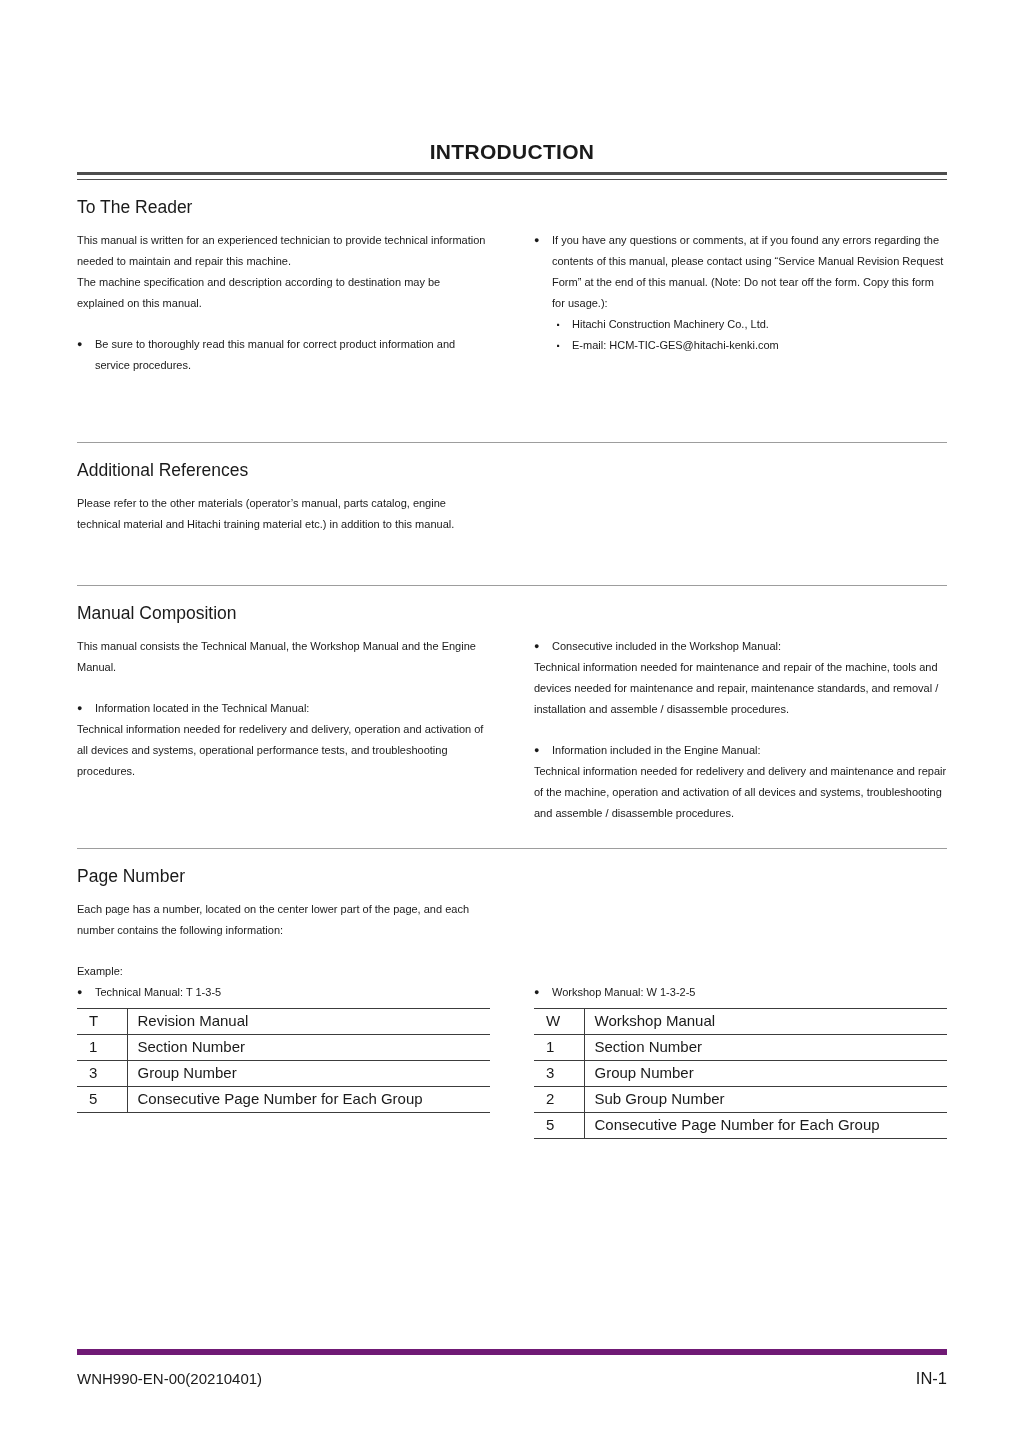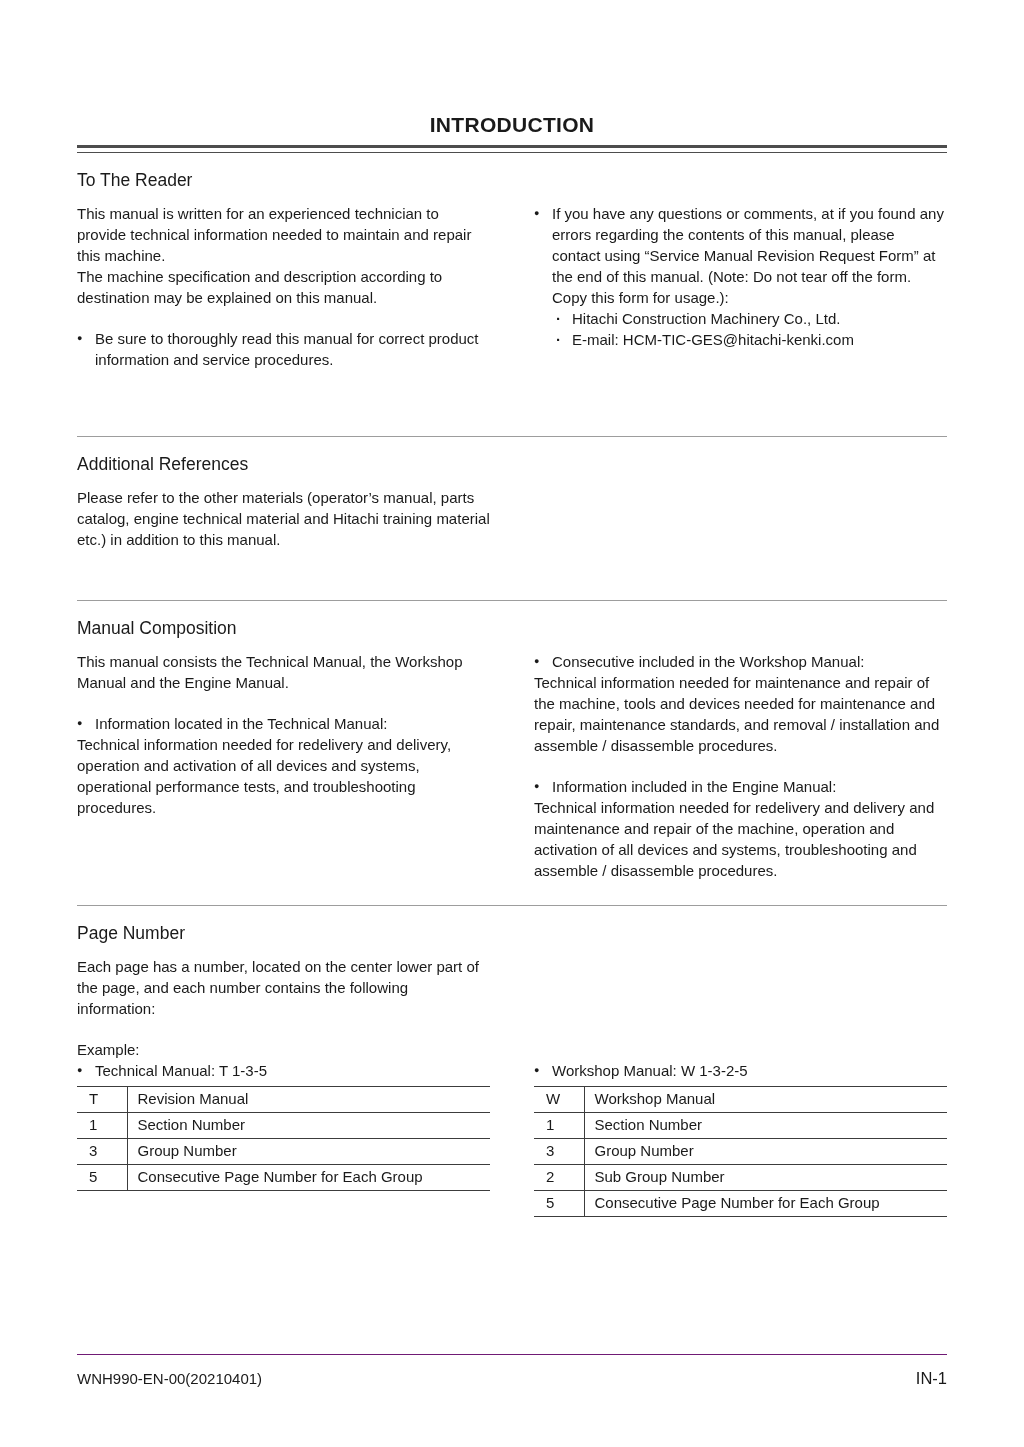--- a/index.html
+++ b/index.html
@@ -23,6 +23,7 @@
     line-height: 26px;
     letter-spacing: 0.3px;
     font-weight: bold;
+    margin-top: 27px;
   }
   .title-rule {
     margin-top: 7px;

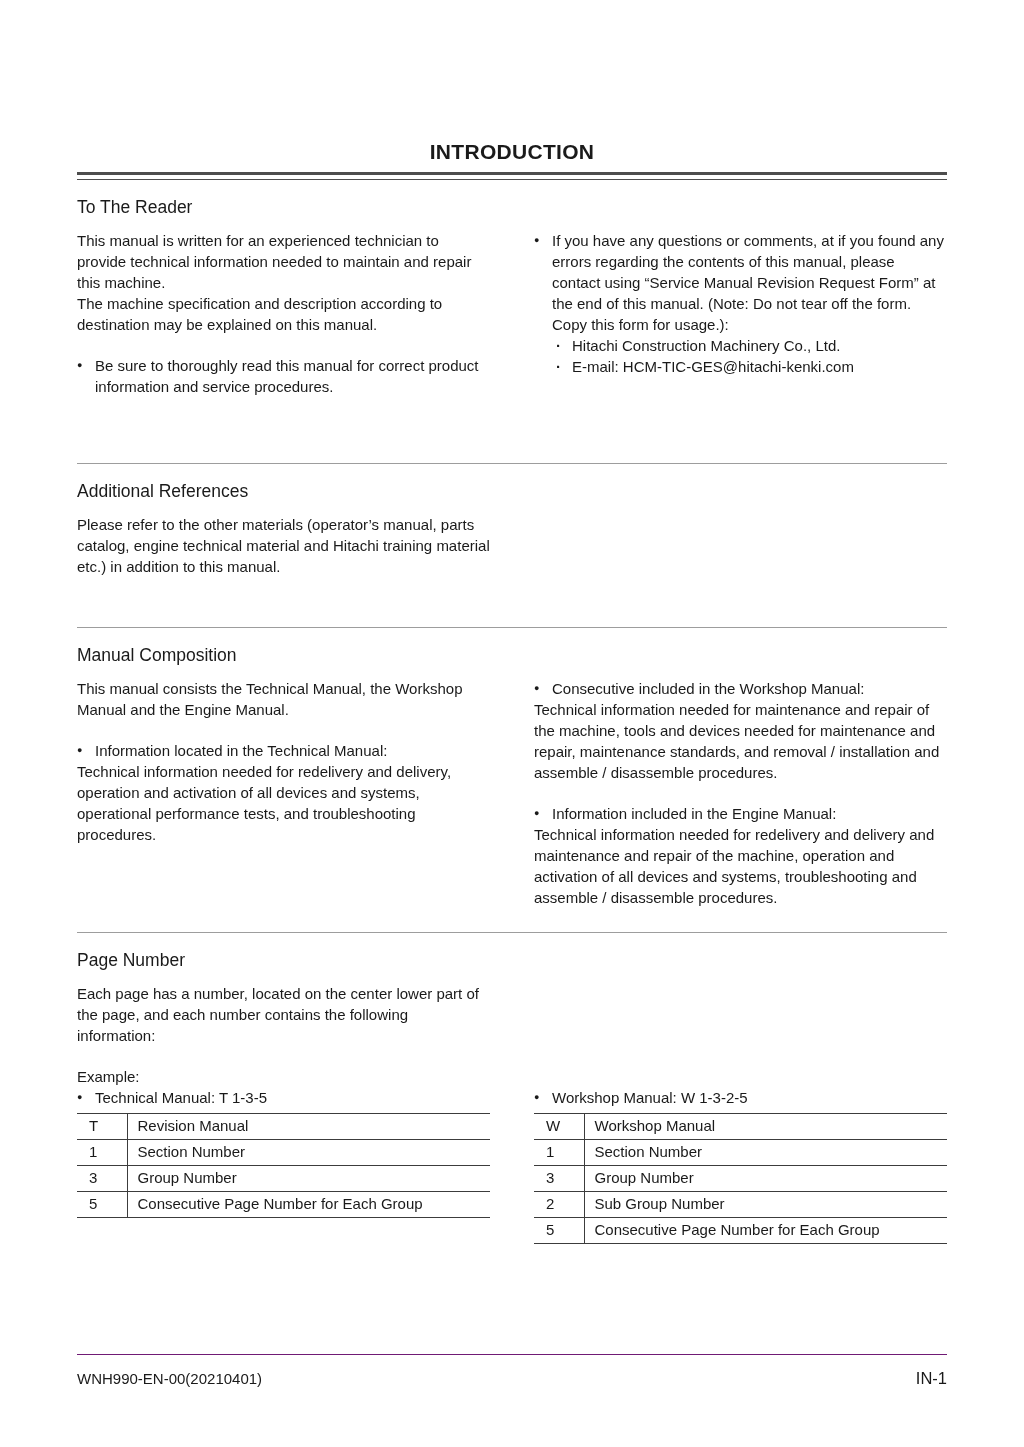--- a/index.html
+++ b/index.html
@@ -49,7 +49,7 @@
   .two-col { display: flex; gap: 44px; }
   .col { flex: 1 1 0; min-width: 0; }
   p.body-text, .bullet-text, .sub-text {
-    font-size: 15px;
+    font-size: 11px;
     line-height: 21px;
   }
   .gap { height: 20px; }

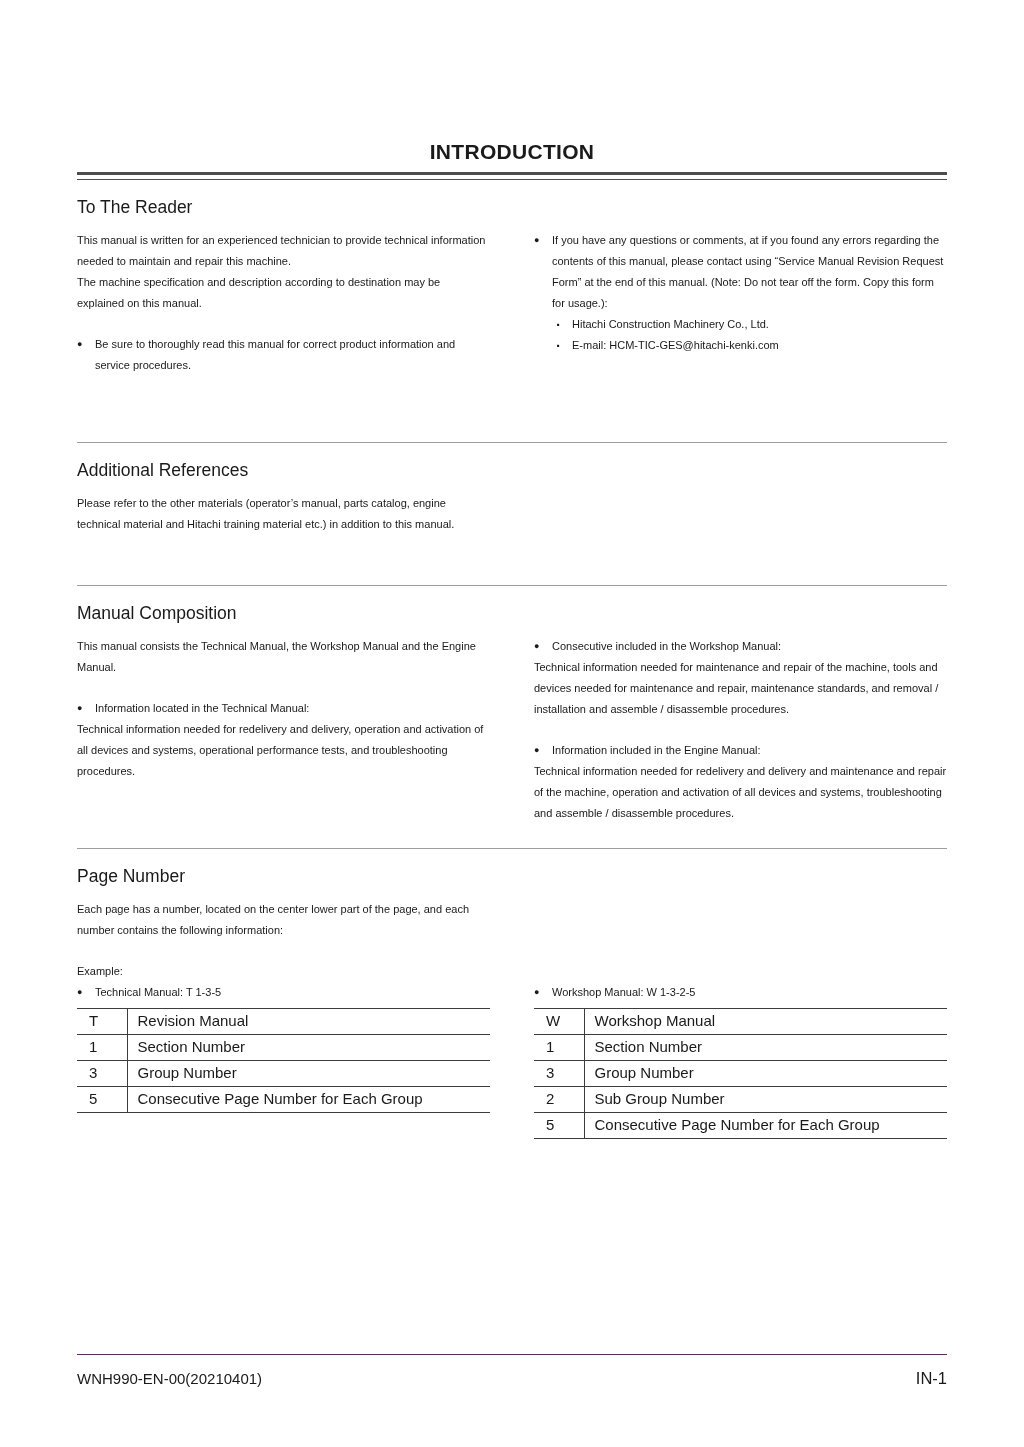--- a/index.html
+++ b/index.html
@@ -89,7 +89,7 @@
   }
   .footer {
     margin-top: auto;
-    border-top: 1px solid #701a75;
+    border-top: 6px solid #701a75;
     padding-top: 14px;
     position: relative;
   }

